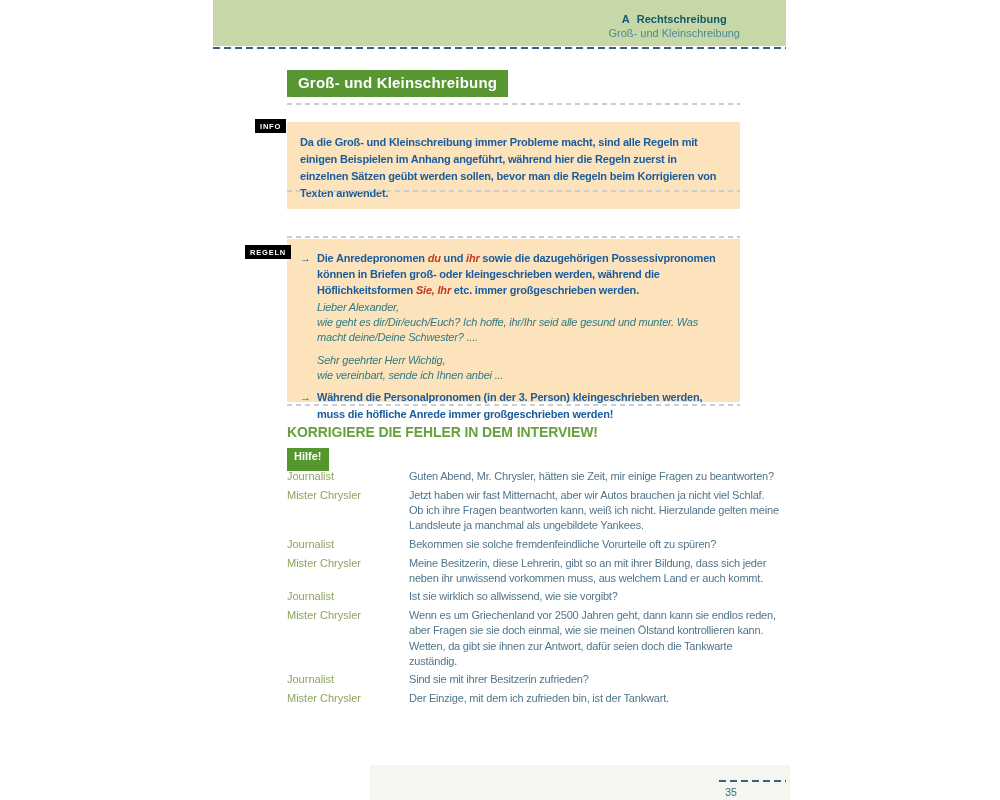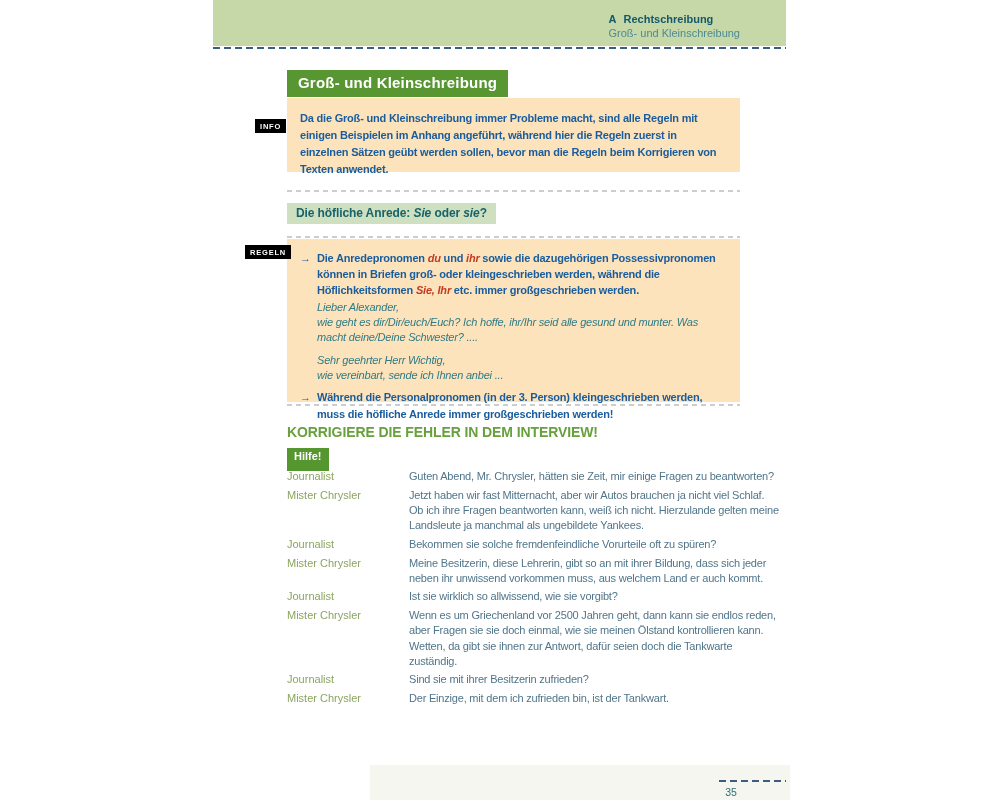--- a/index.html
+++ b/index.html
@@ -9,7 +9,7 @@
   }
   
   .band-top { position:absolute; left:213px; top:0; width:573px; height:46px; background:#c6d8a7; }
-  .band-top-inner { position:absolute; top:13px; right:46px; text-align:left; }
+  .band-top-inner { position:absolute; top:13px; right:46px; text-align:center; }
   .chapter-line { font-size:11px; font-weight:bold; color:#14586b; }
   .chapter-letter { margin-right:7px; }
   .section-line { font-size:11px; color:#4e8a92; margin-top:2px; }

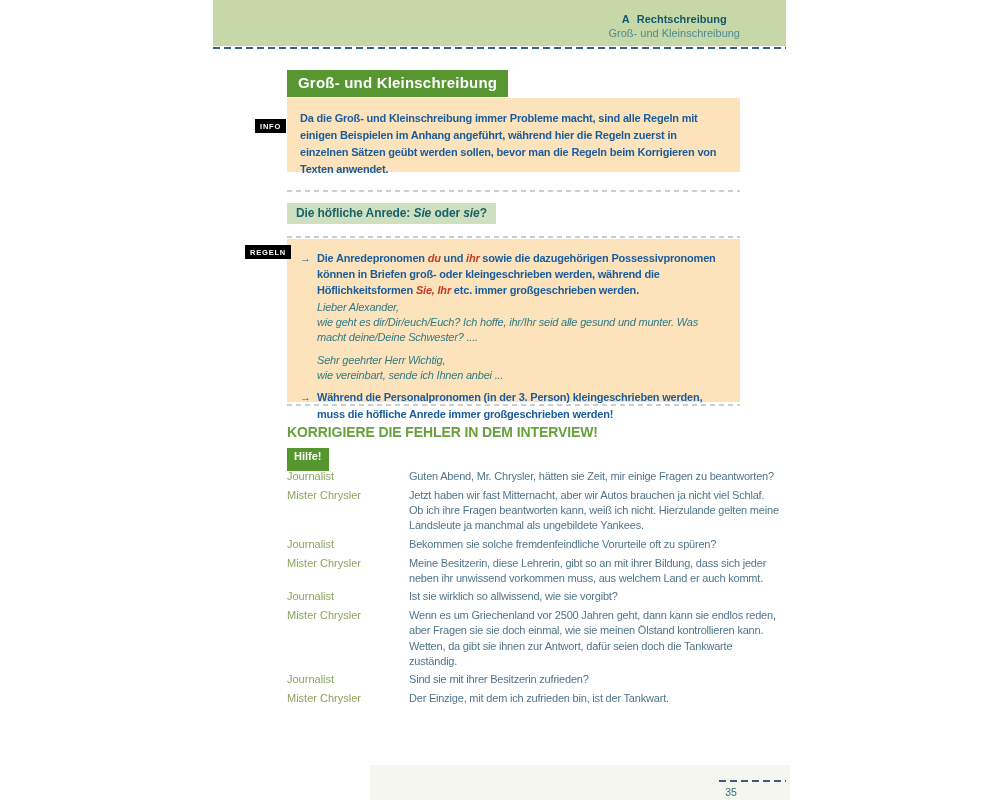--- a/index.html
+++ b/index.html
@@ -32,7 +32,7 @@
   .chip-regeln { left:245px; top:245px; }
 
   .box-orange { position:absolute; left:287px; width:453px; background:#fce3bc; }
-  .box-info { top:98px; height:74px; }
+  .box-info { top:122px; height:87px; }
   .box-rules { top:239px; height:163px; }
 
   .info-text { padding:12px 18px 0 13px; font-size:11px; font-weight:bold; color:#1a5c9c;

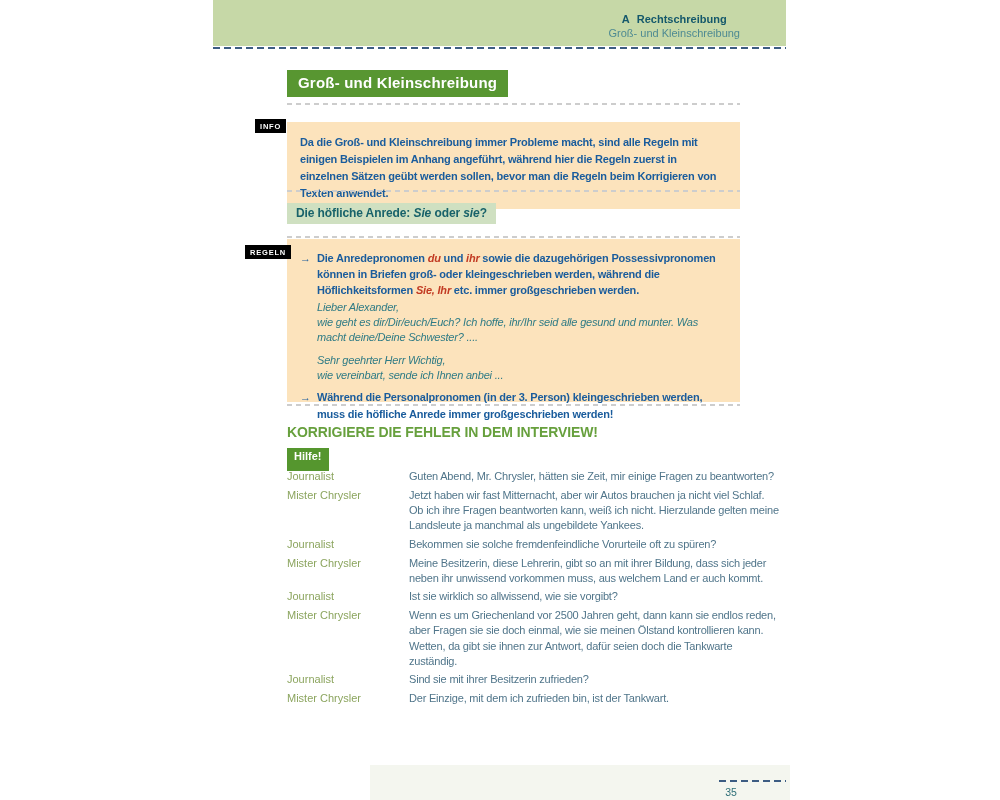--- a/index.html
+++ b/index.html
@@ -94,7 +94,6 @@
   <div class="chip chip-info">INFO</div>
   <div class="dash-gray g2"></div>
 
-  <div class="subhead"><span>Die höfliche Anrede: </span><span class="seg-it">Sie</span><span> oder </span><span class="seg-it">sie</span><span>?</span></div>
 
   <div class="dash-gray g3"></div>
   <div class="box-orange box-rules">

